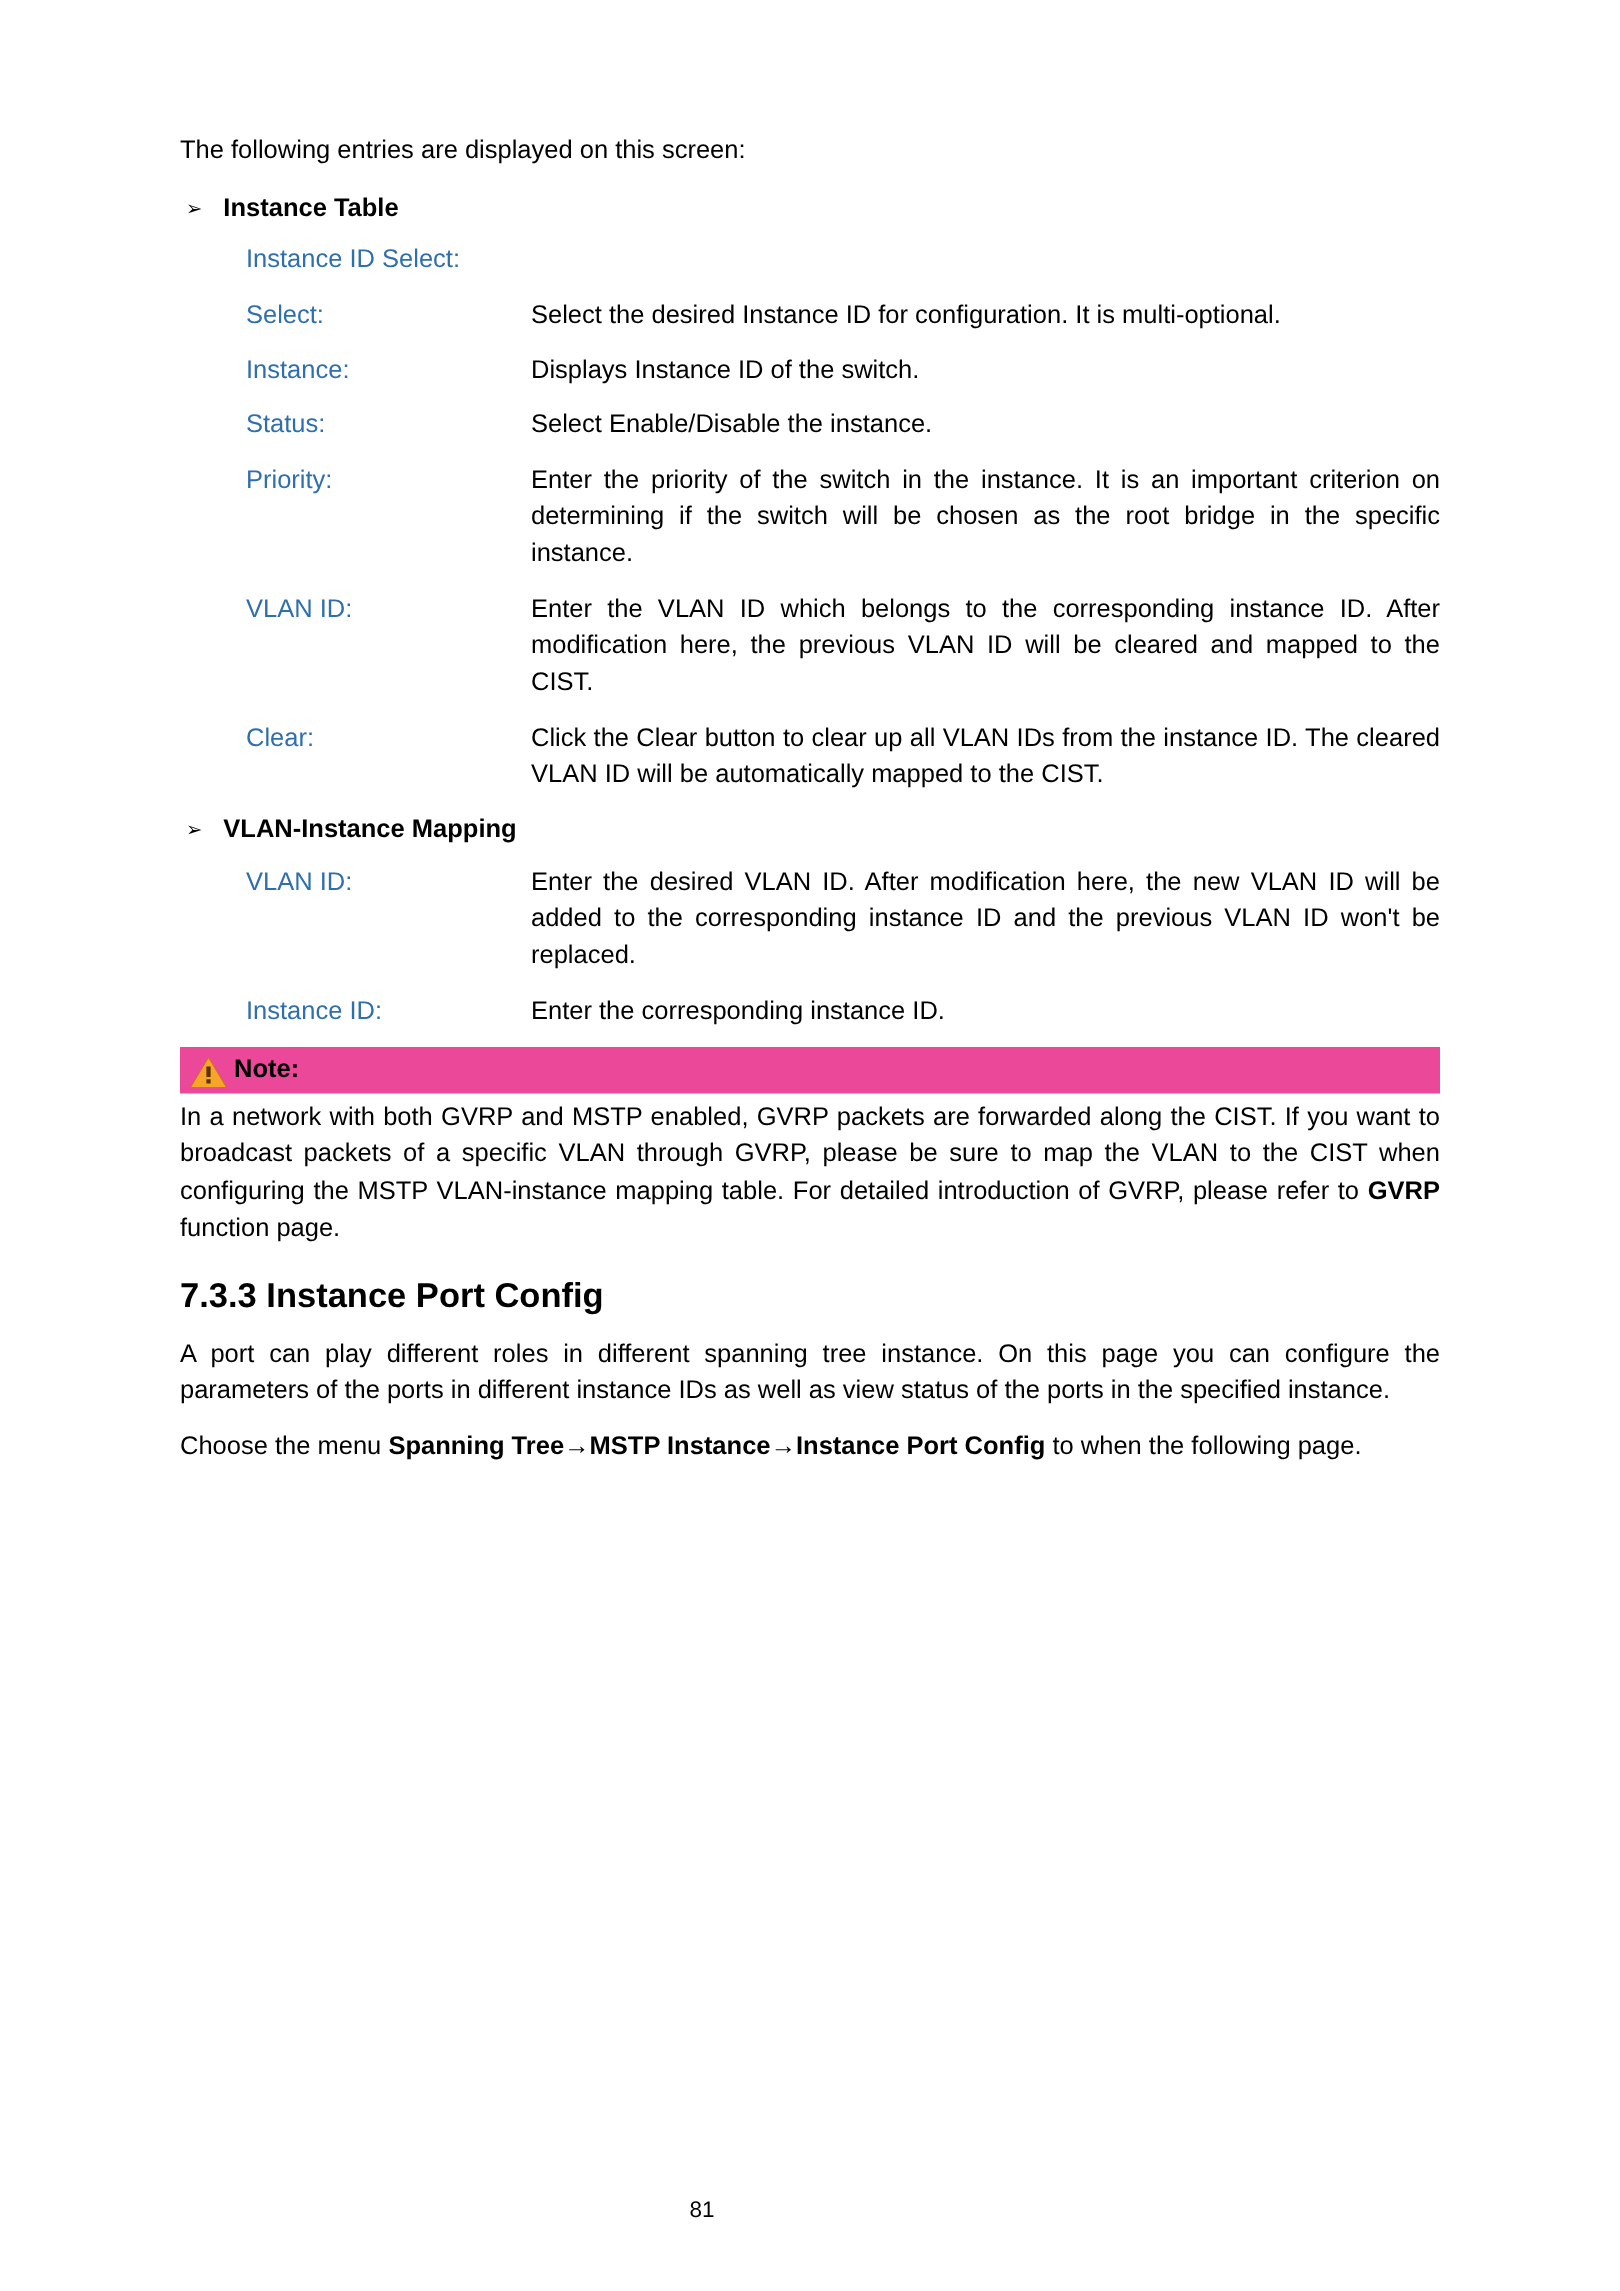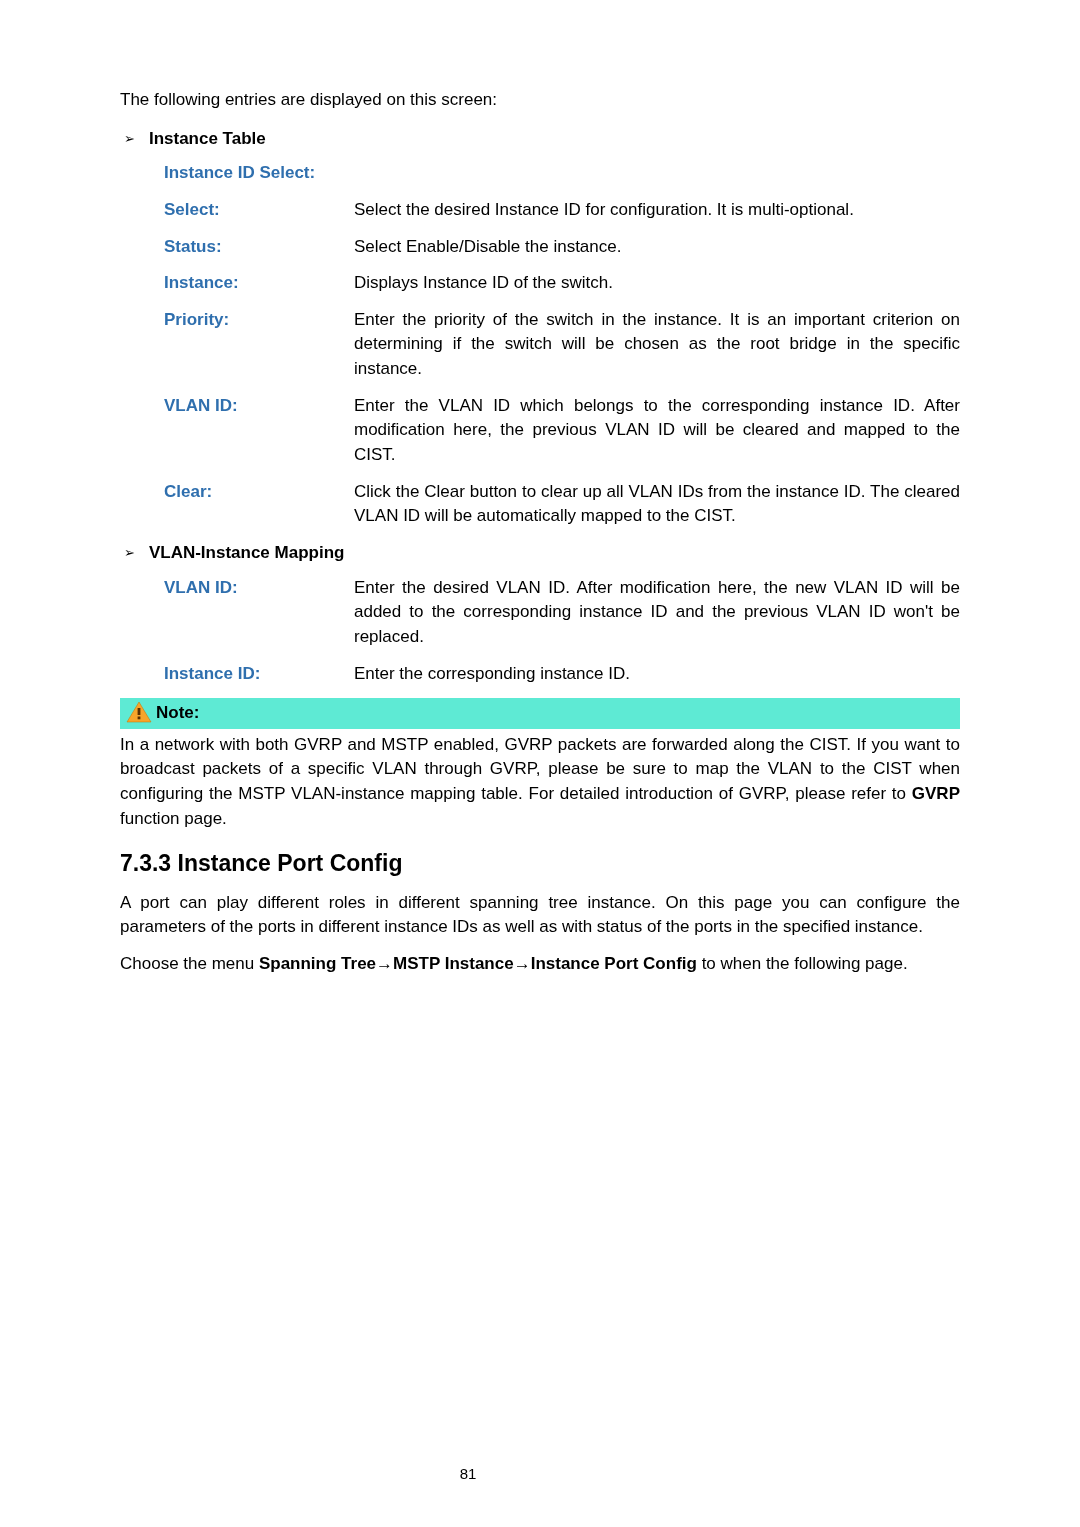--- a/index.html
+++ b/index.html
@@ -38,7 +38,7 @@
   }
   .def-term {
     color: #2f6fae;
-    font-weight: bold;
+    font-weight: normal;
     flex: 0 0 190px;
     padding-right: 8px;
   }

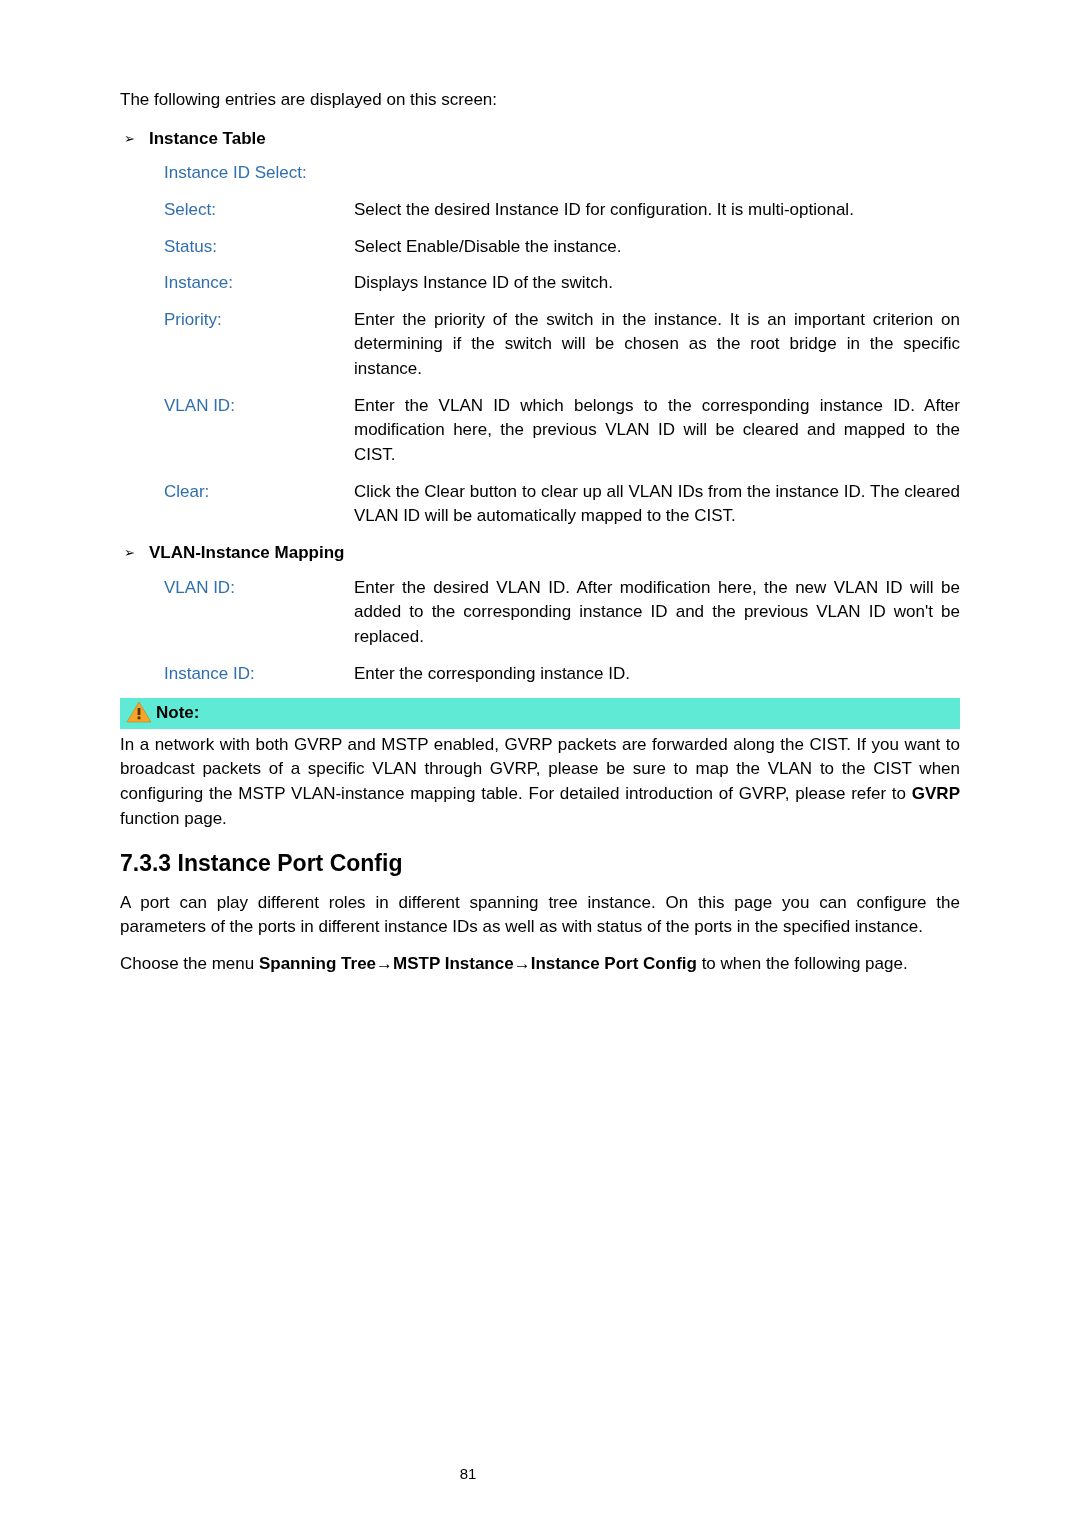--- a/index.html
+++ b/index.html
@@ -105,12 +105,12 @@
     <div class="def-desc">Select the desired Instance ID for configuration. It is multi-optional.</div>
   </div>
   <div class="def-row">
+    <div class="def-term">Instance:</div>
+    <div class="def-desc">Displays Instance ID of the switch.</div>
+  </div>
+  <div class="def-row">
     <div class="def-term">Status:</div>
     <div class="def-desc">Select Enable/Disable the instance.</div>
-  </div>
-  <div class="def-row">
-    <div class="def-term">Instance:</div>
-    <div class="def-desc">Displays Instance ID of the switch.</div>
   </div>
   <div class="def-row">
     <div class="def-term">Priority:</div>

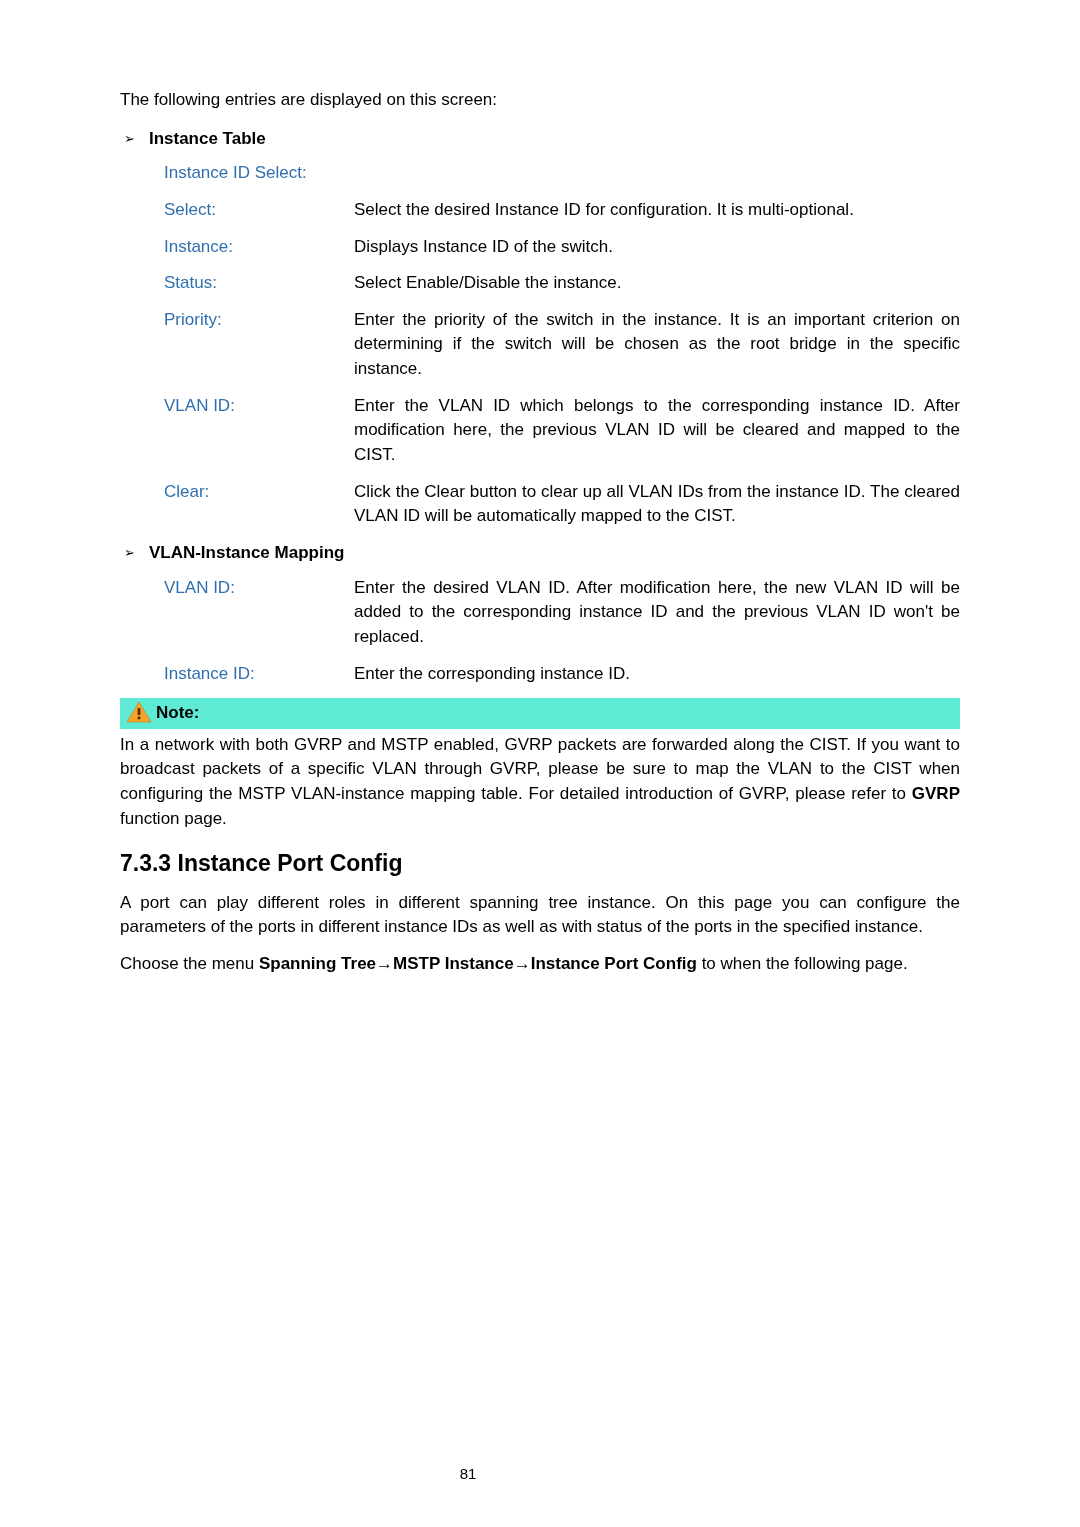--- a/index.html
+++ b/index.html
@@ -47,10 +47,10 @@
     text-align: justify;
   }
   .note-bar {
-    background: #5eead4;
+    background: #ec4899;
     padding: 3px 6px 3px 6px;
     display: flex;
-    align-items: flex-start;
+    align-items: flex-end;
     gap: 4px;
     margin-top: 10px;
   }

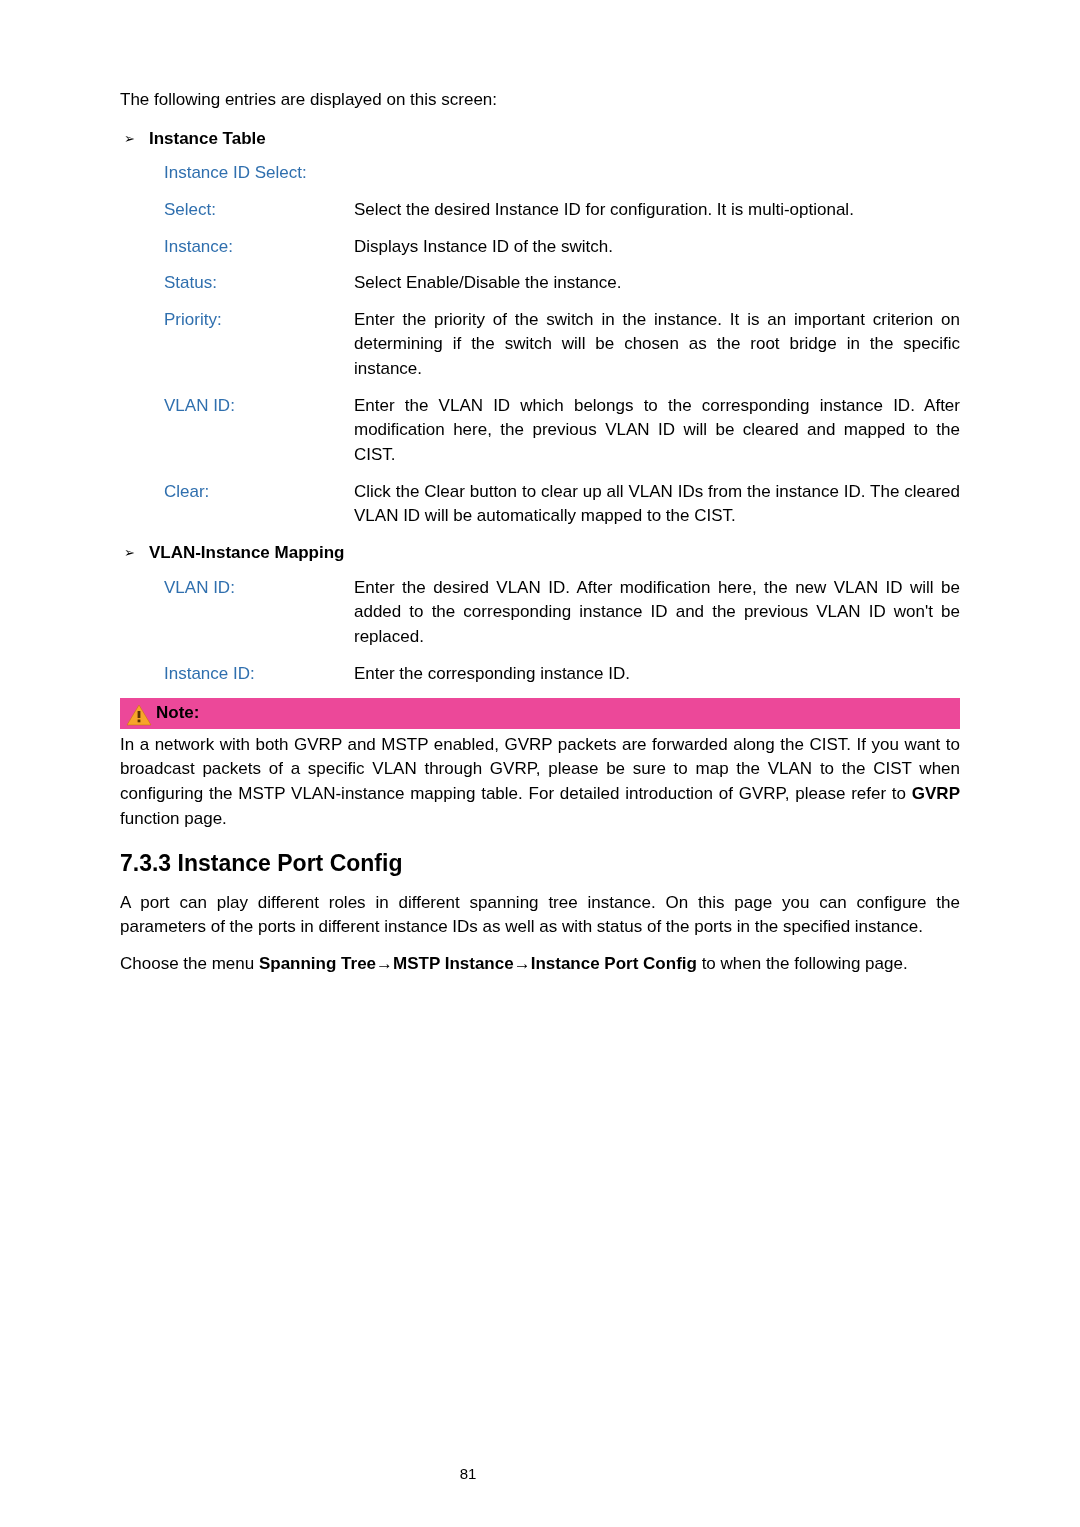--- a/index.html
+++ b/index.html
@@ -157,7 +157,7 @@
 
 <h2 class="section-head">7.3.3 Instance Port Config</h2>
 
-<p class="body-para">A port can play different roles in different spanning tree instance. On this page you can configure the parameters of the ports in different instance IDs as well as with status of the ports in the specified instance.</p>
+<p class="body-para">A port can play different roles in different spanning tree instance. On this page you can configure the parameters of the ports in different instance IDs as well as view status of the ports in the specified instance.</p>
 
 <p class="body-para">
   <span>Choose the menu </span><span class="bold">Spanning Tree→MSTP Instance→Instance Port Config</span><span> to when the following page.</span>

